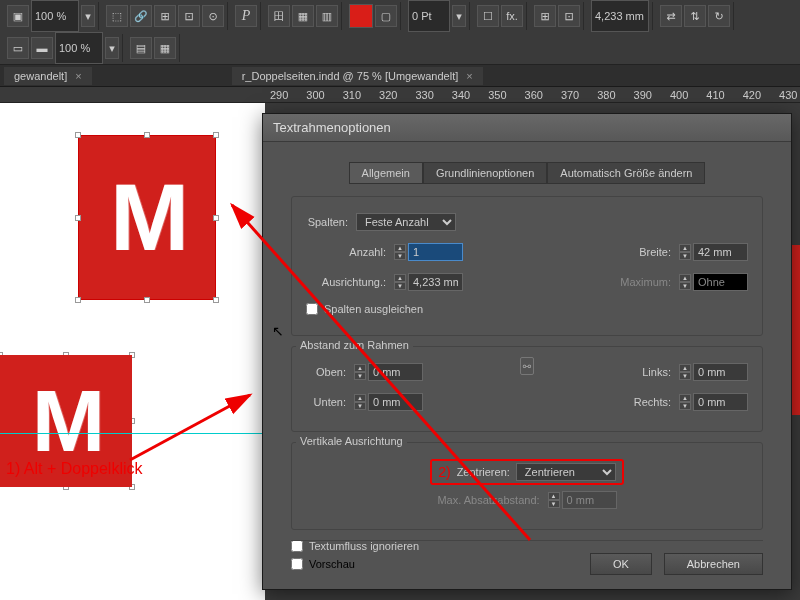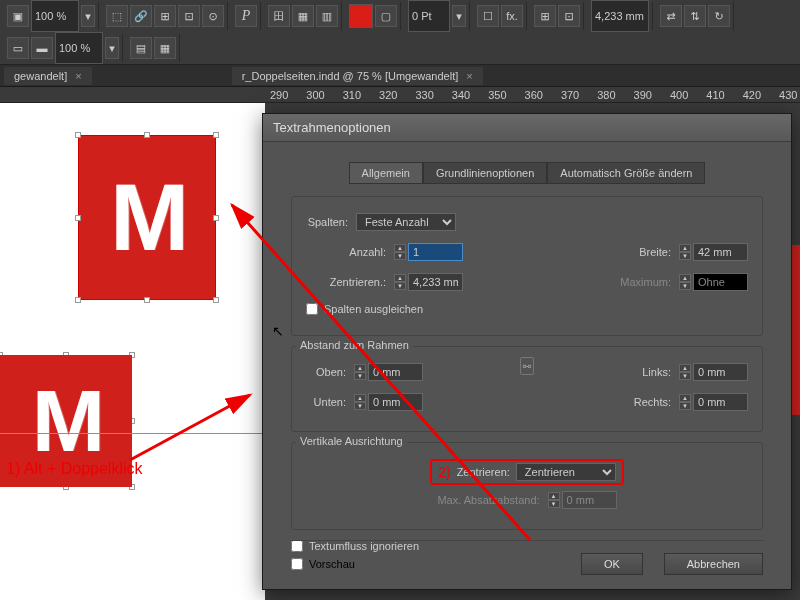--- a/index.html
+++ b/index.html
@@ -217,7 +217,7 @@
       </div>
       <div class="row-split">
         <div class="row">
-          <span class="lbl">Zentrieren.:</span>
+          <span class="lbl">Ausrichtung.:</span>
           <div class="fld">
             <div class="spinner">
                 <span>▲</span>

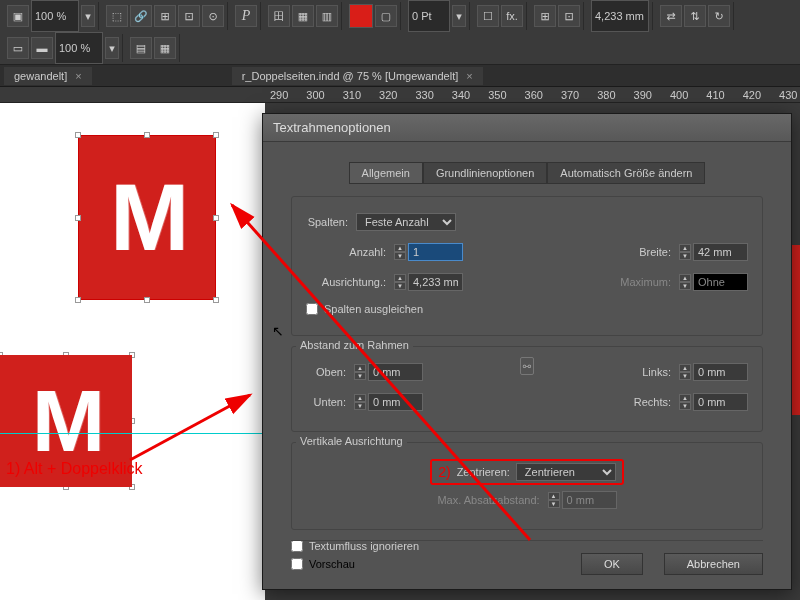--- a/index.html
+++ b/index.html
@@ -325,7 +325,7 @@
       <input type="checkbox" style="">
       <span>Vorschau</span>
     </label>
-    <div style="display:flex;gap:21px">
+    <div style="display:flex;gap:12px">
       <button class="btn">OK</button>
       <button class="btn">Abbrechen</button>
     </div>

